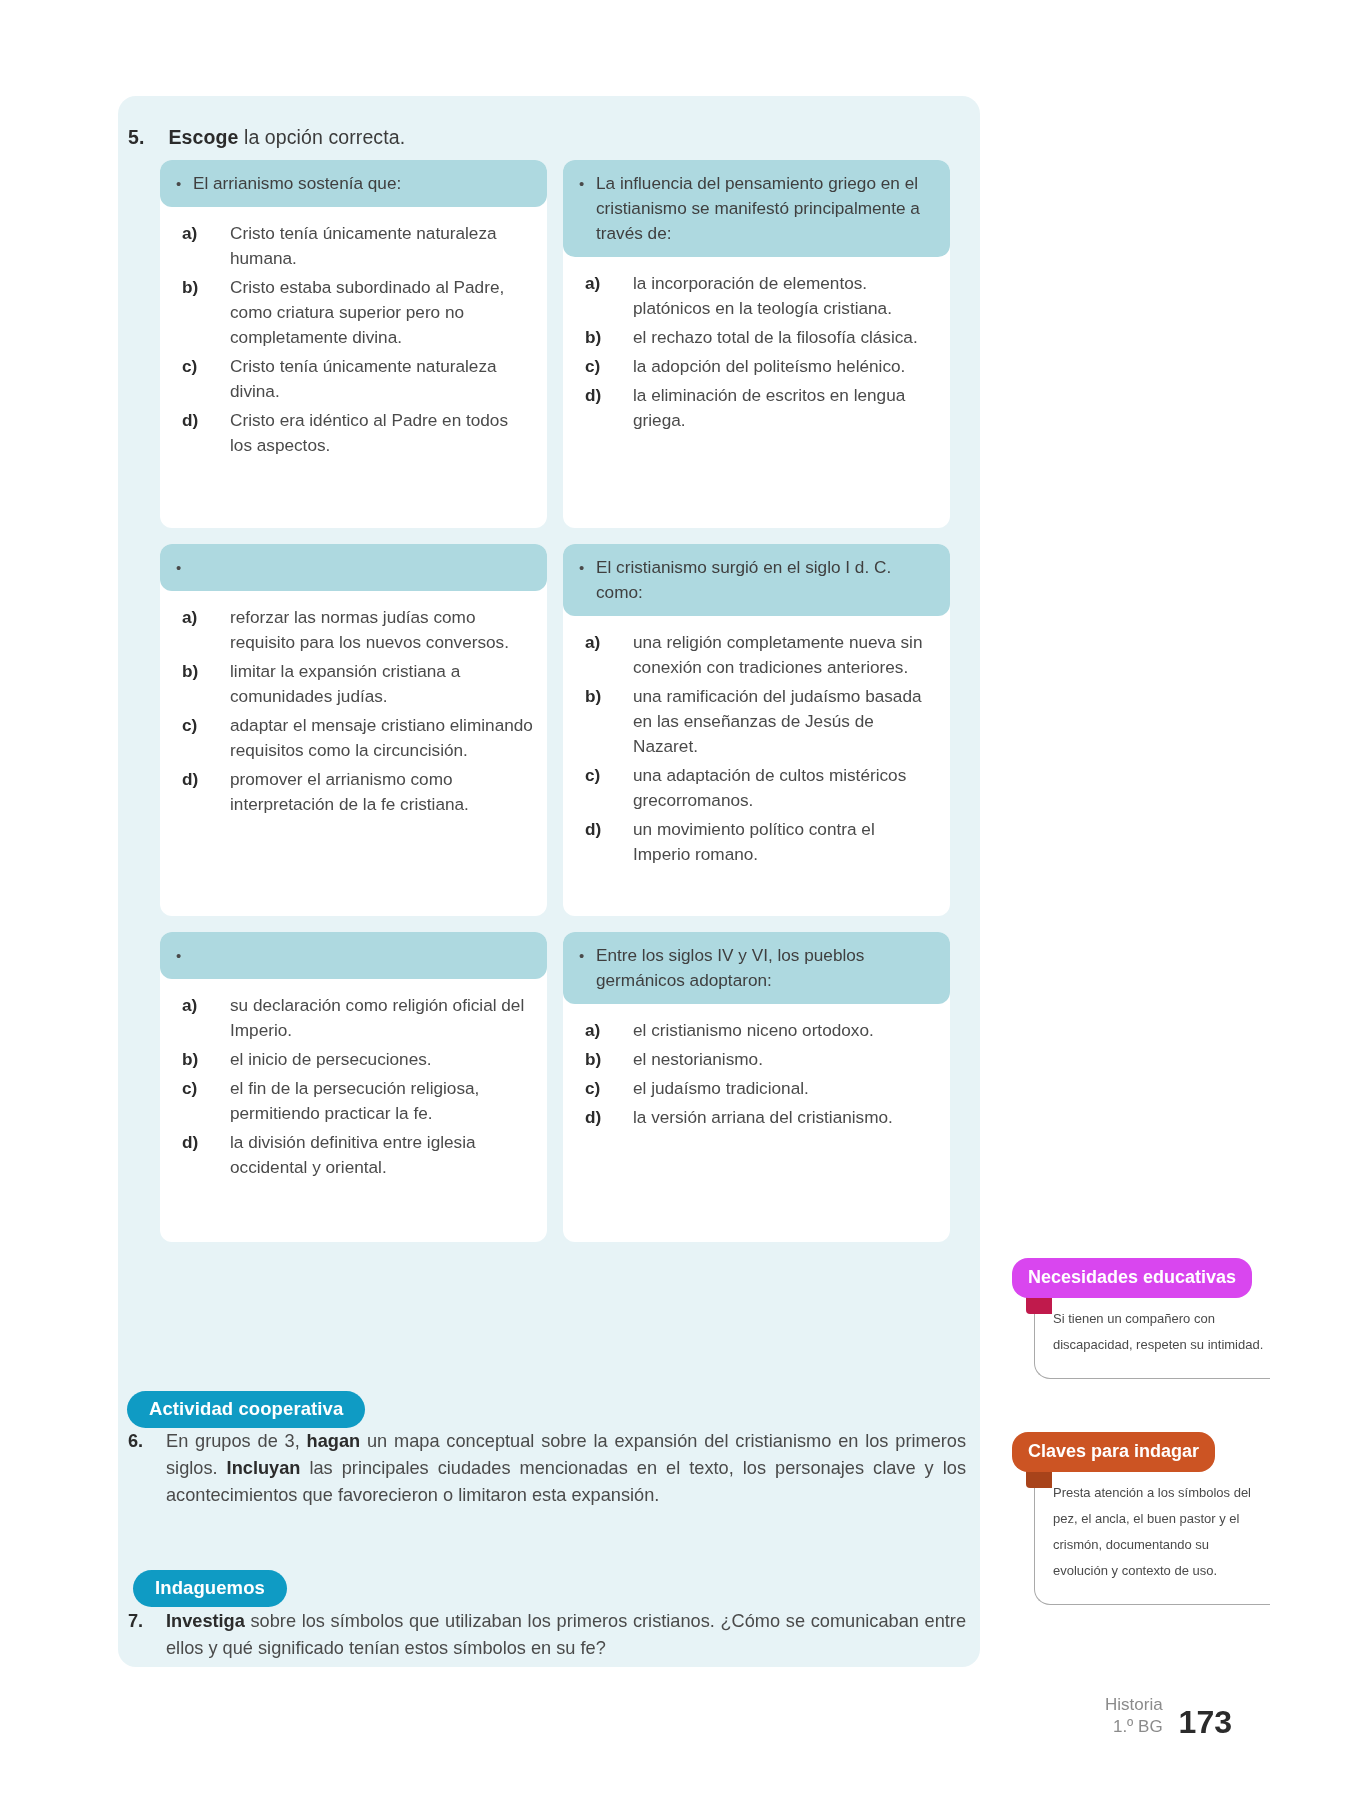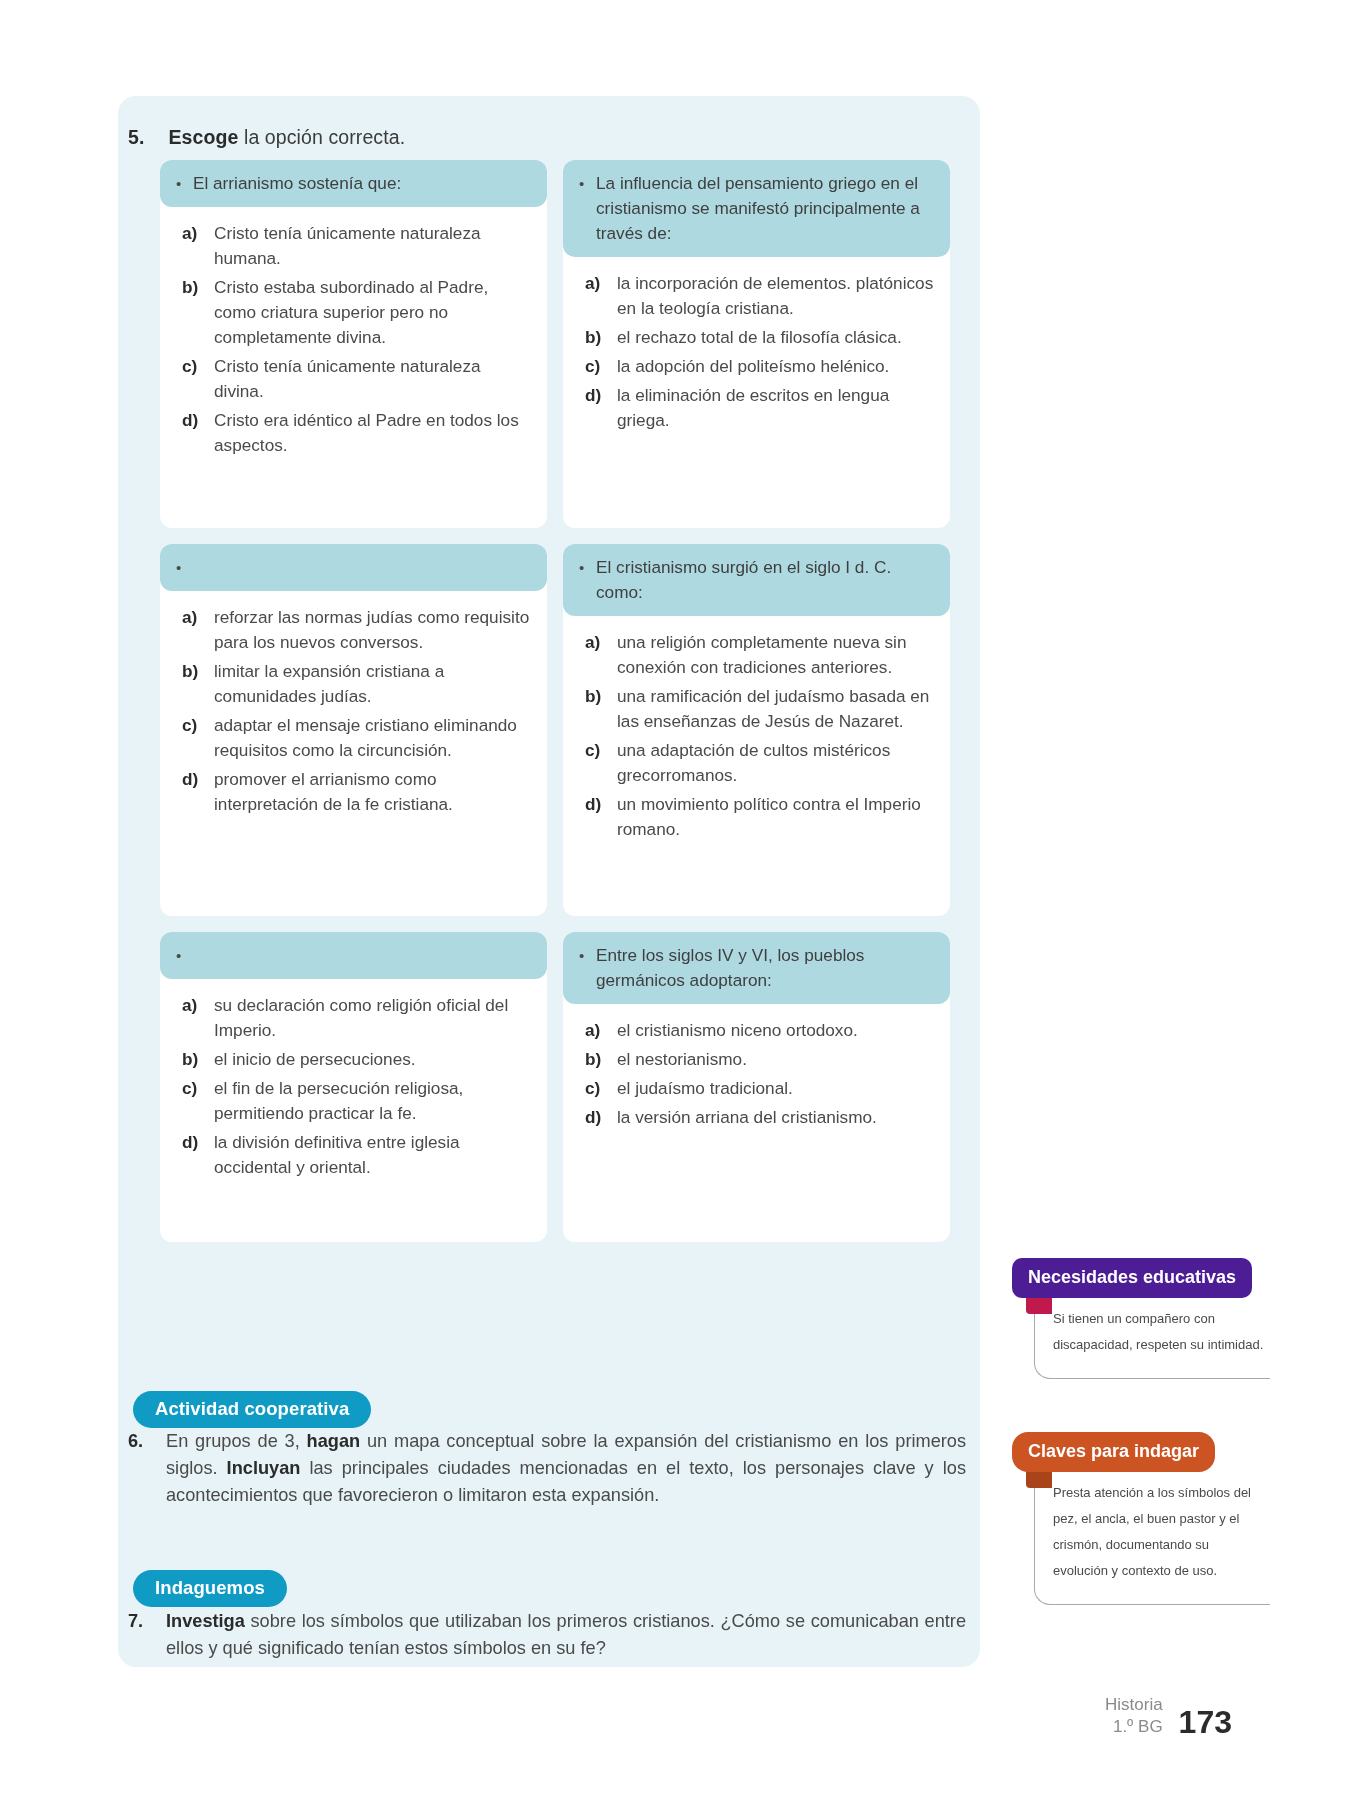--- a/index.html
+++ b/index.html
@@ -63,7 +63,7 @@
   .opts{padding:14px 14px 0 22px;}
   .opt{display:flex;font-size:17.2px;line-height:25px;margin-bottom:4px;color:#4a4a4a;}
   .opt .lt{flex:0 0 auto;width:32px;font-weight:700;color:#2b2b2b;}
-  .opt .ot{flex:1 1 auto;}
+  .opt .ot{flex:1 1 auto;margin-left:16px;}
 
   
   .pill{

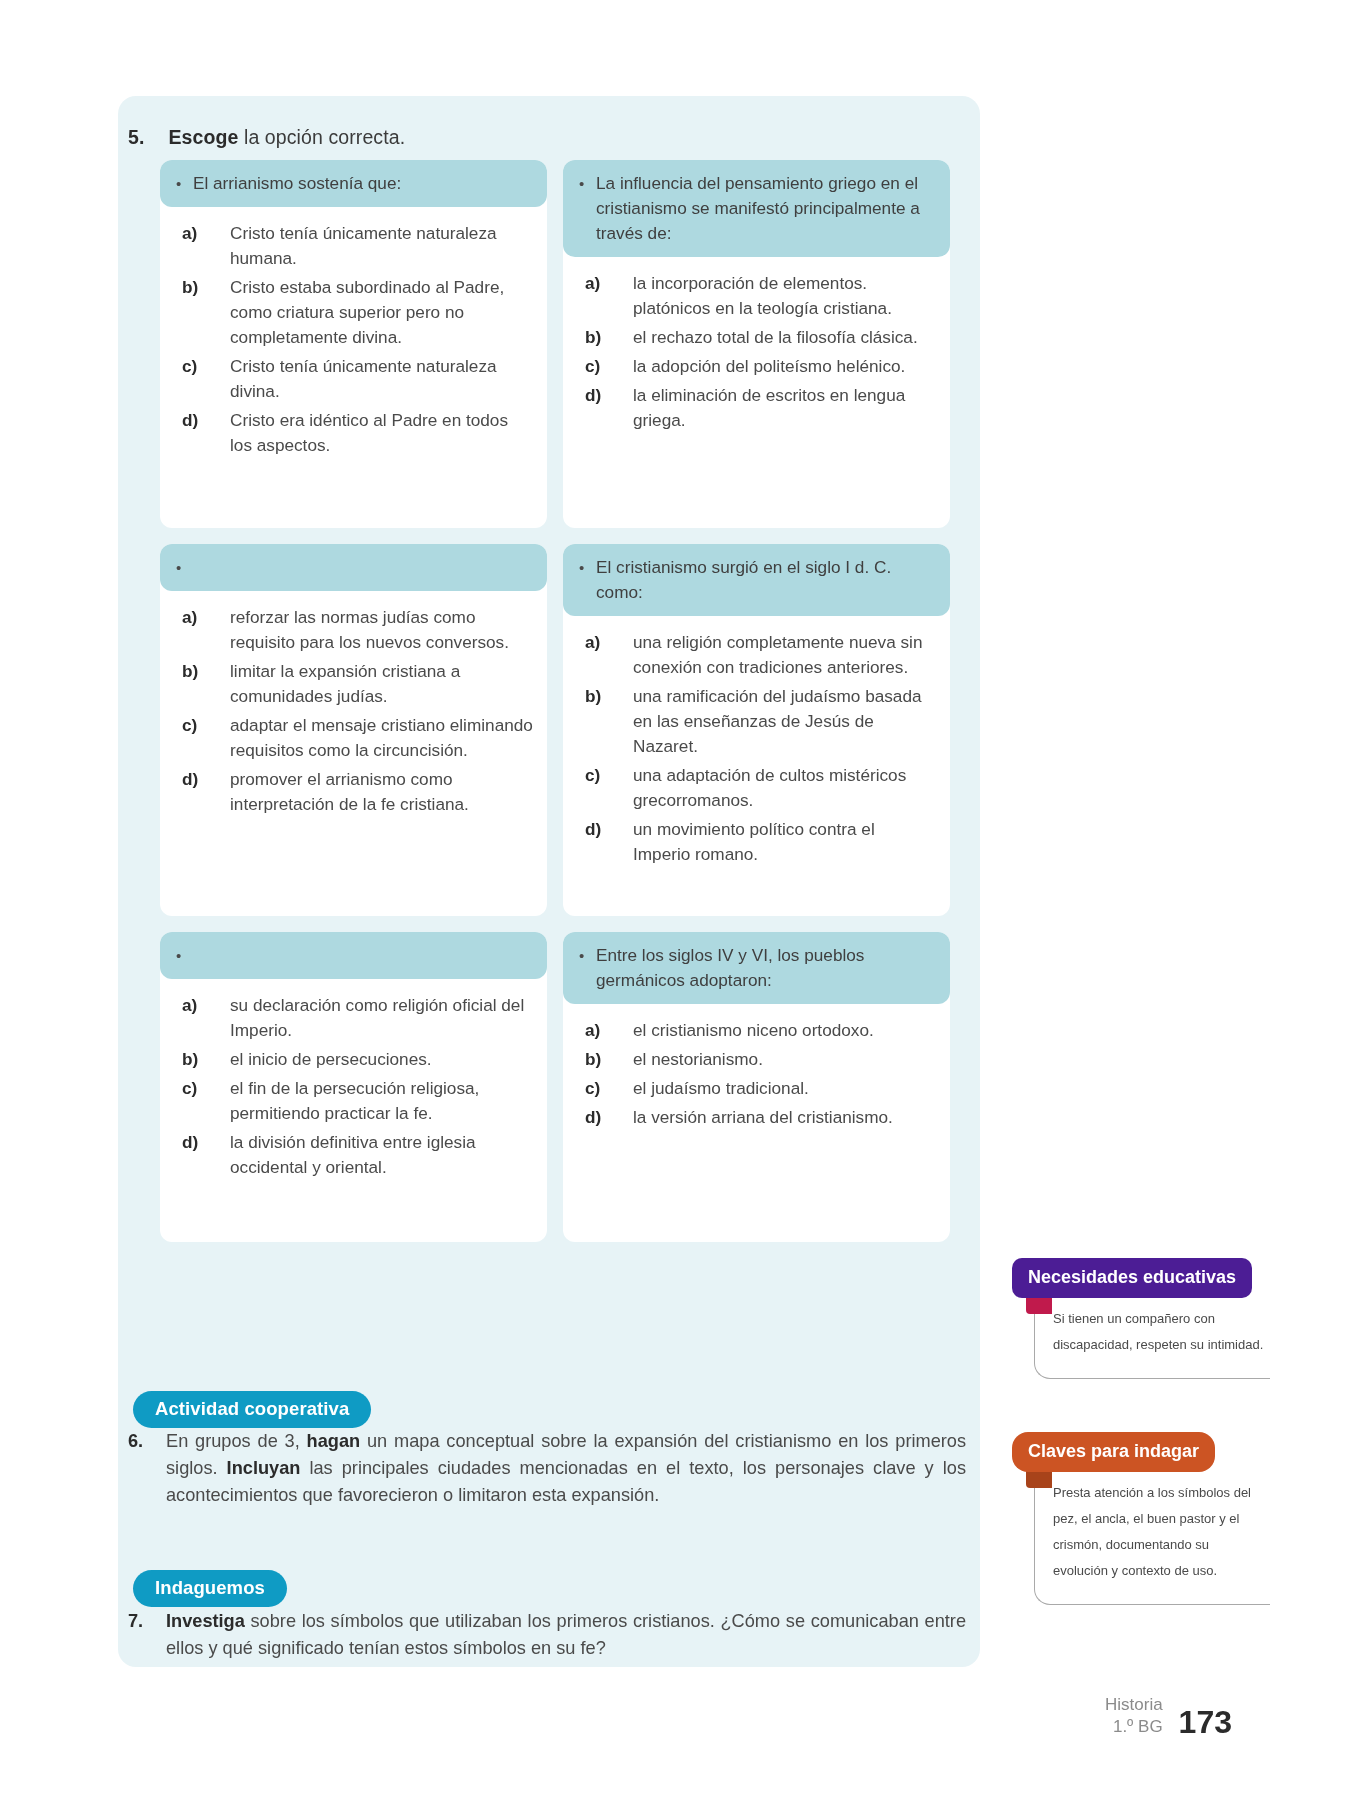--- a/index.html
+++ b/index.html
@@ -126,7 +126,7 @@
     margin-top:-6px;
   }
   #callout-nee{left:1012px;top:1258px;}
-  #callout-nee .head{background:#4c1d95;border-radius:10px;}
+  #callout-nee .head{background:#d946ef;}
   #callout-nee .tail{background:#c01a4c;top:38px;border-bottom-left-radius:4px;}
   #callout-claves{left:1012px;top:1432px;}
   #callout-claves .head{background:#cc5423;}

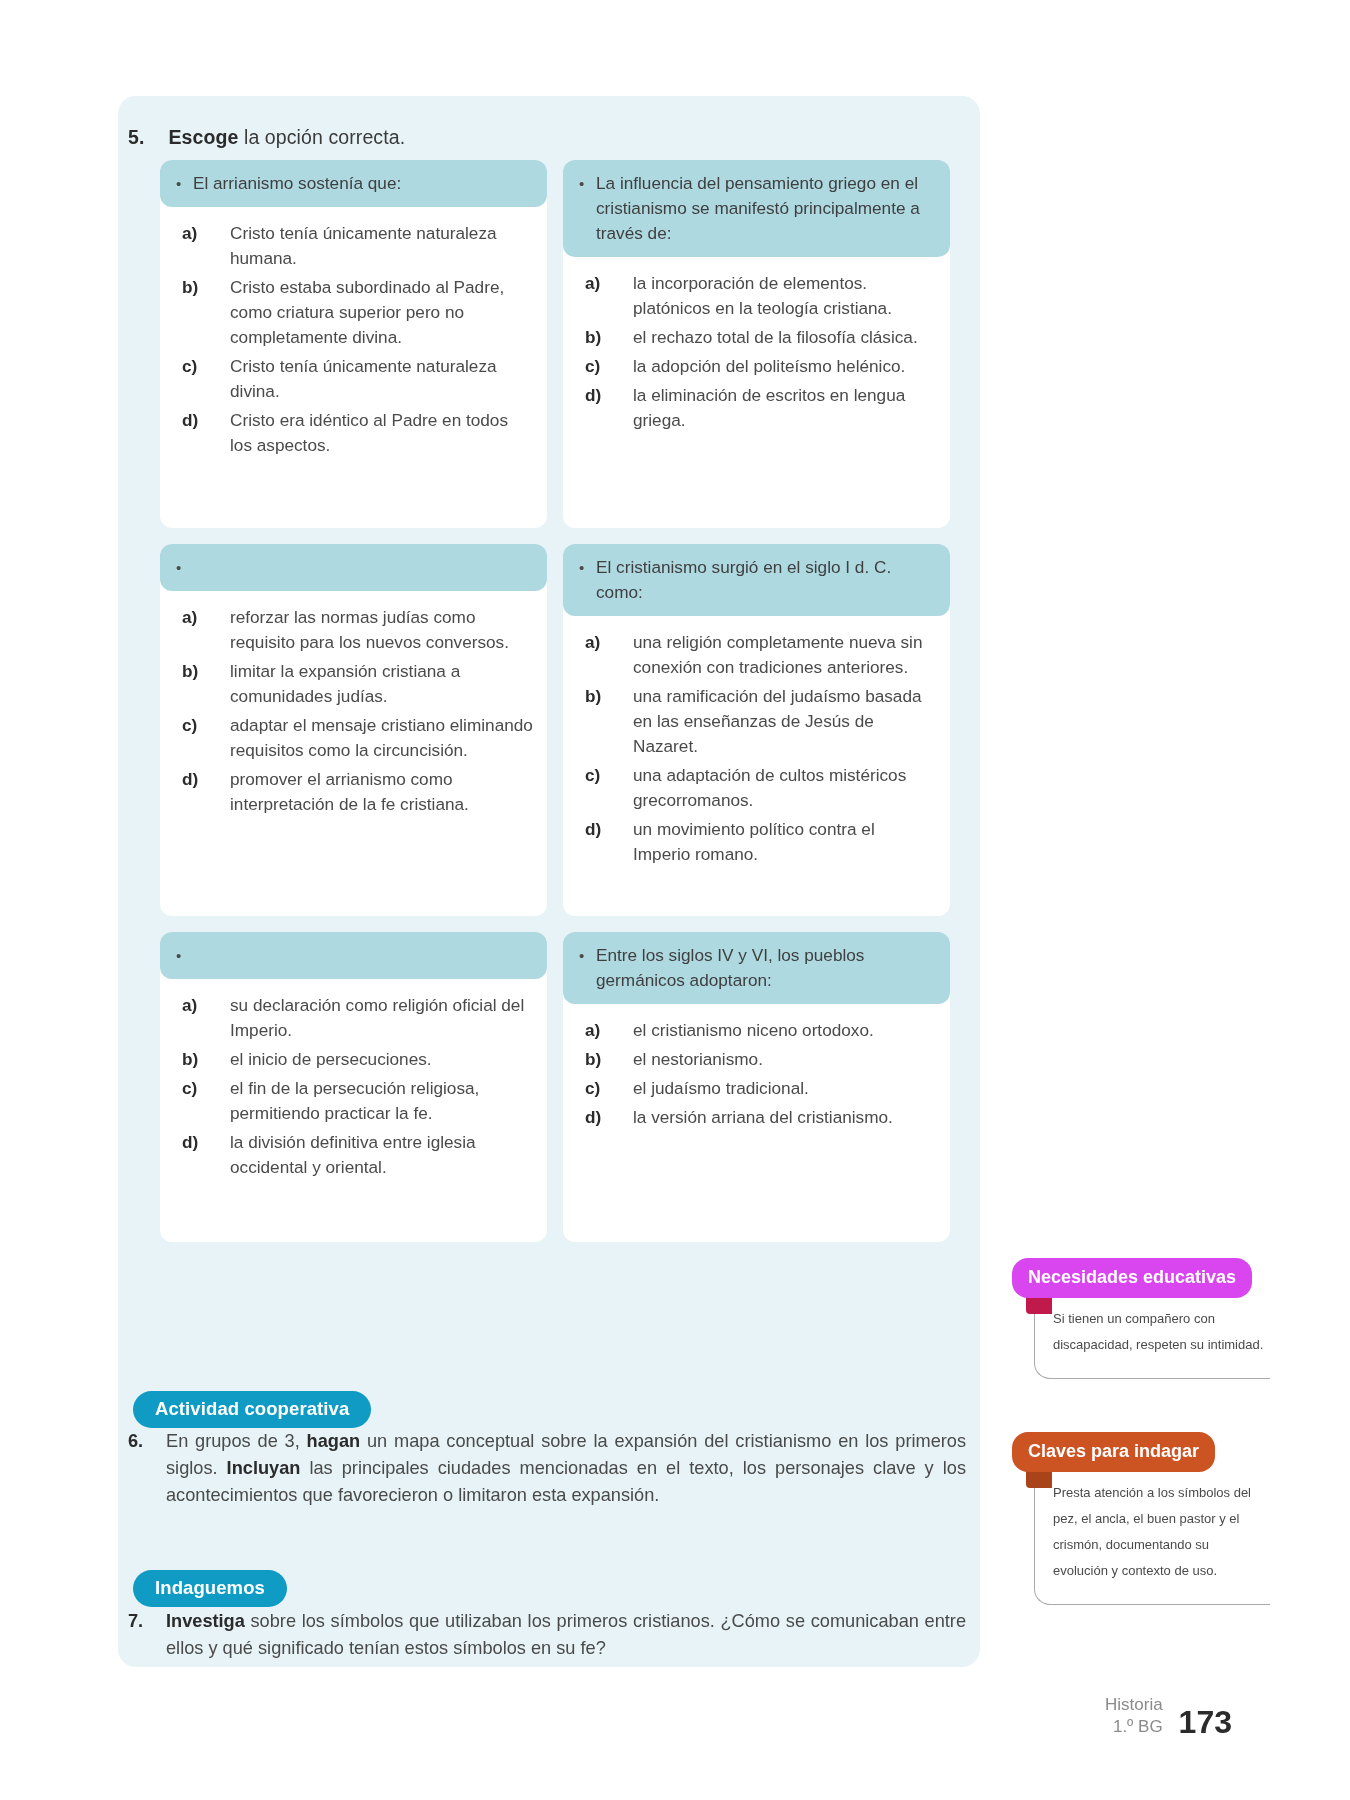--- a/index.html
+++ b/index.html
@@ -77,7 +77,7 @@
     letter-spacing:.1px;
     white-space:nowrap;
   }
-  #pill-coop{left:133px;top:1391px;}
+  #pill-coop{left:127px;top:1391px;}
   #pill-indag{left:133px;top:1570px;}
 
   

